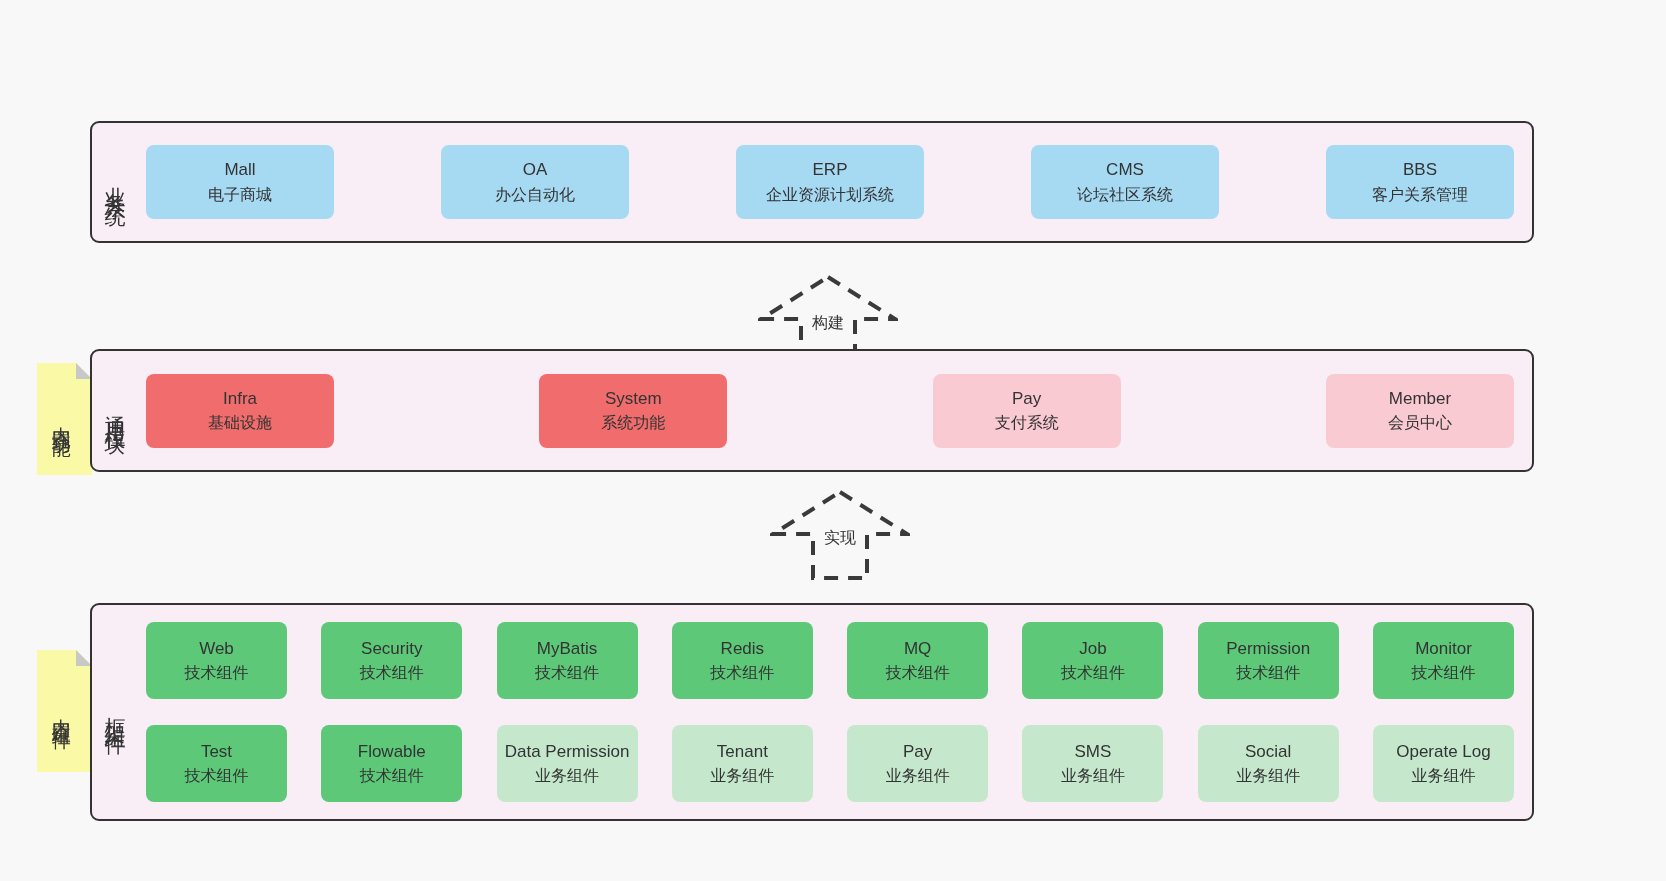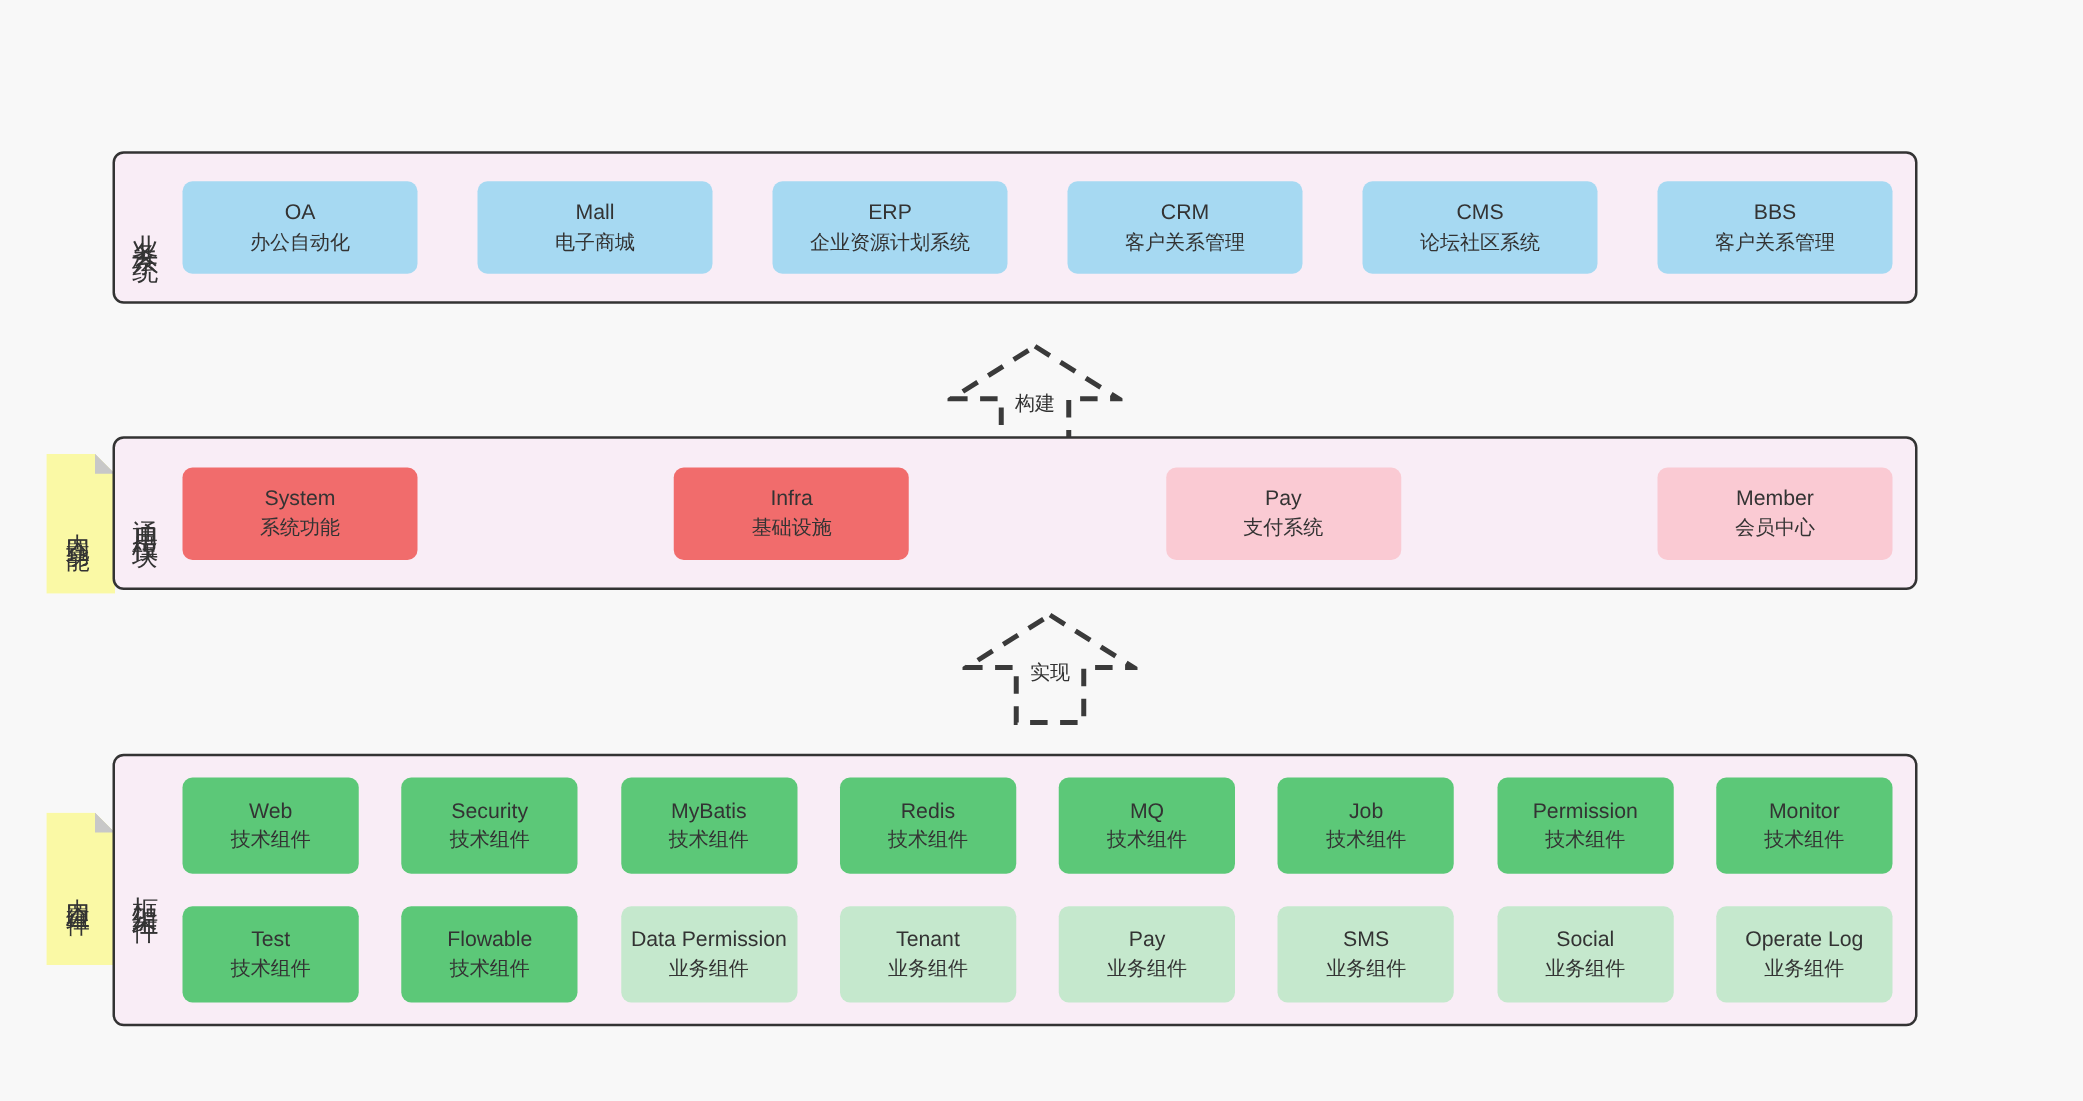--- a/index.html
+++ b/index.html
@@ -85,12 +85,12 @@
     <div class="rows">
         <div class="box-row">
           <div class="box box-wide blue">
+            <div class="box-title">Mall</div>
+            <div class="box-subtitle">电子商城</div>
+          </div>
+          <div class="box box-wide blue">
             <div class="box-title">OA</div>
             <div class="box-subtitle">办公自动化</div>
-          </div>
-          <div class="box box-wide blue">
-            <div class="box-title">Mall</div>
-            <div class="box-subtitle">电子商城</div>
           </div>
           <div class="box box-wide blue">
             <div class="box-title">ERP</div>

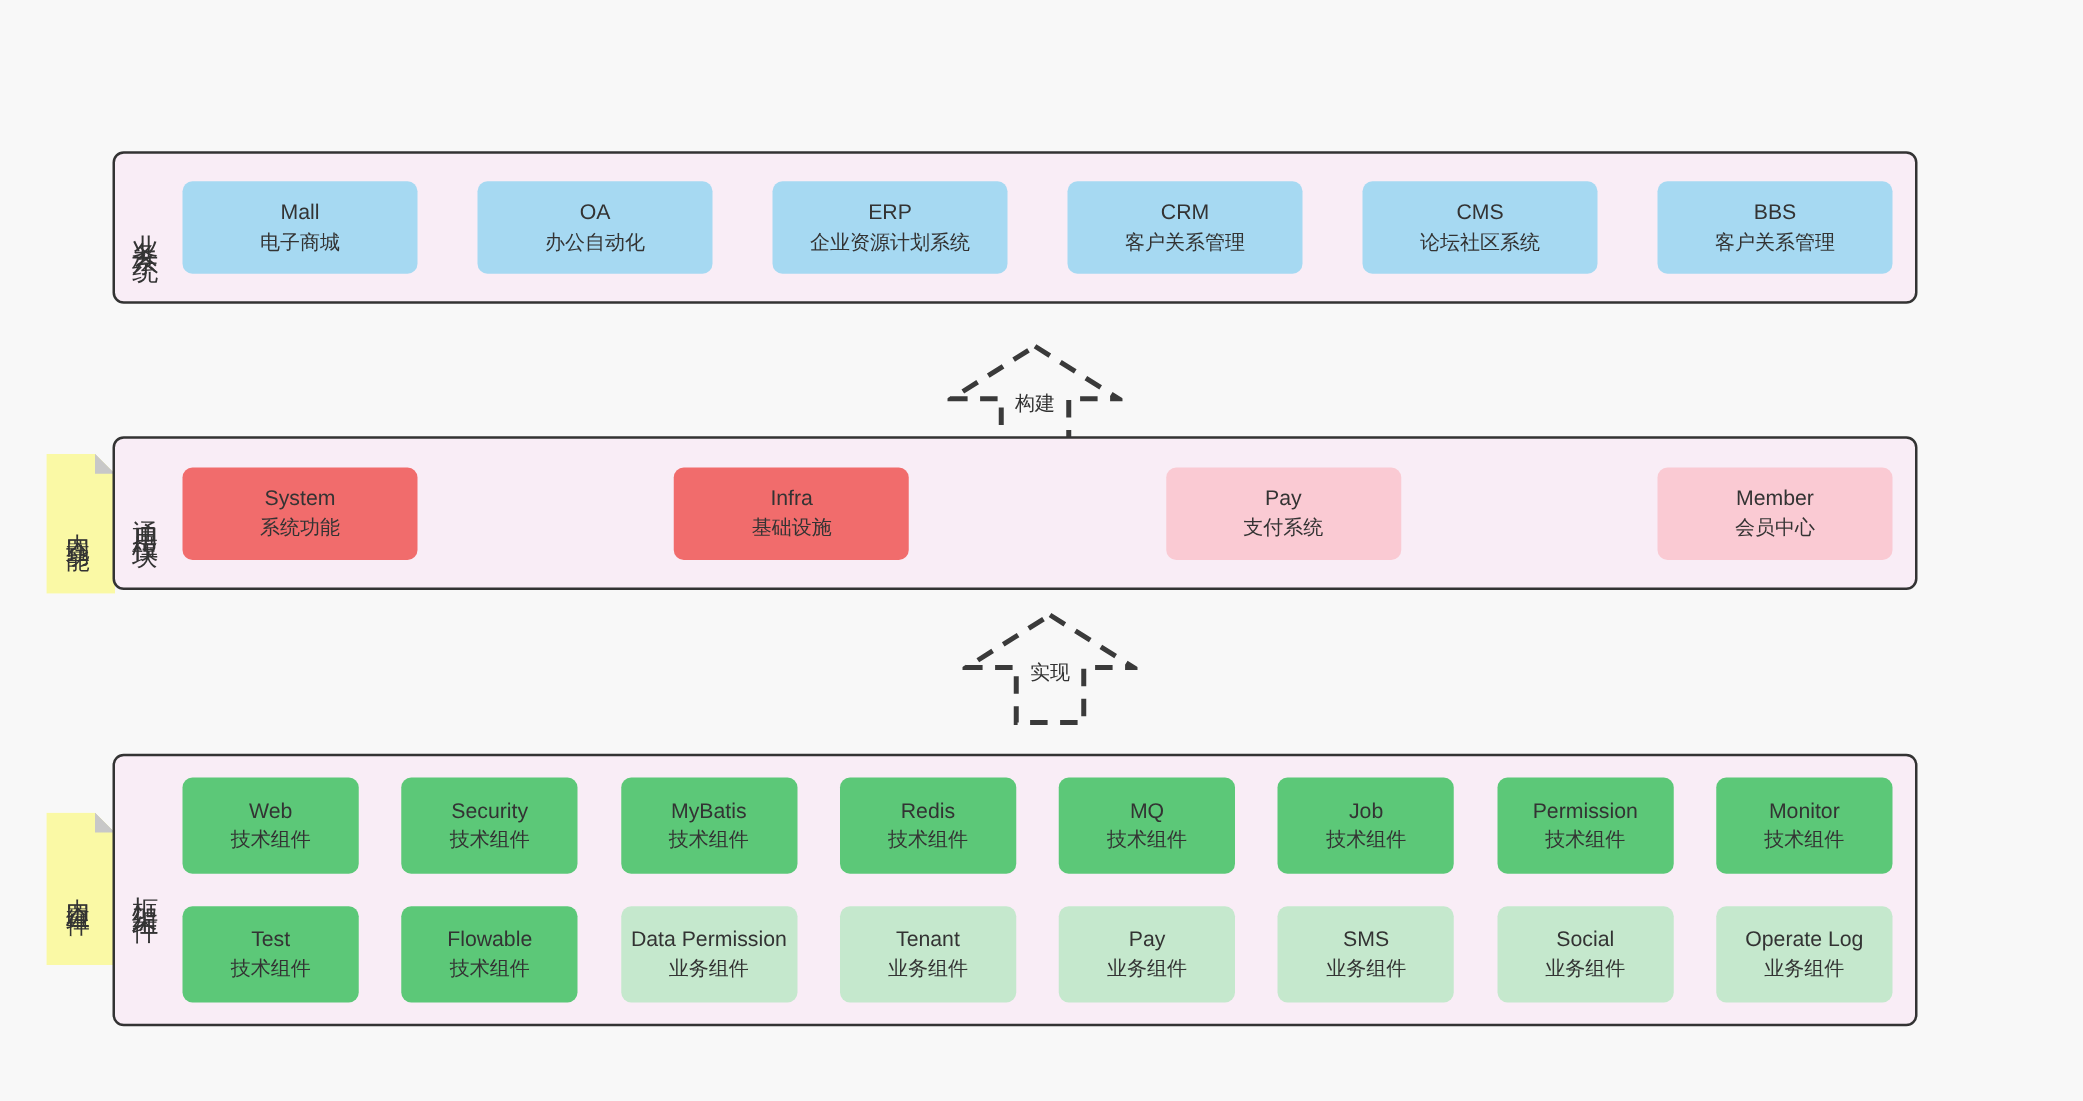--- a/index.html
+++ b/index.html
@@ -97,10 +97,6 @@
             <div class="box-subtitle">企业资源计划系统</div>
           </div>
           <div class="box box-wide blue">
-            <div class="box-title">CRM</div>
-            <div class="box-subtitle">客户关系管理</div>
-          </div>
-          <div class="box box-wide blue">
             <div class="box-title">CMS</div>
             <div class="box-subtitle">论坛社区系统</div>
           </div>

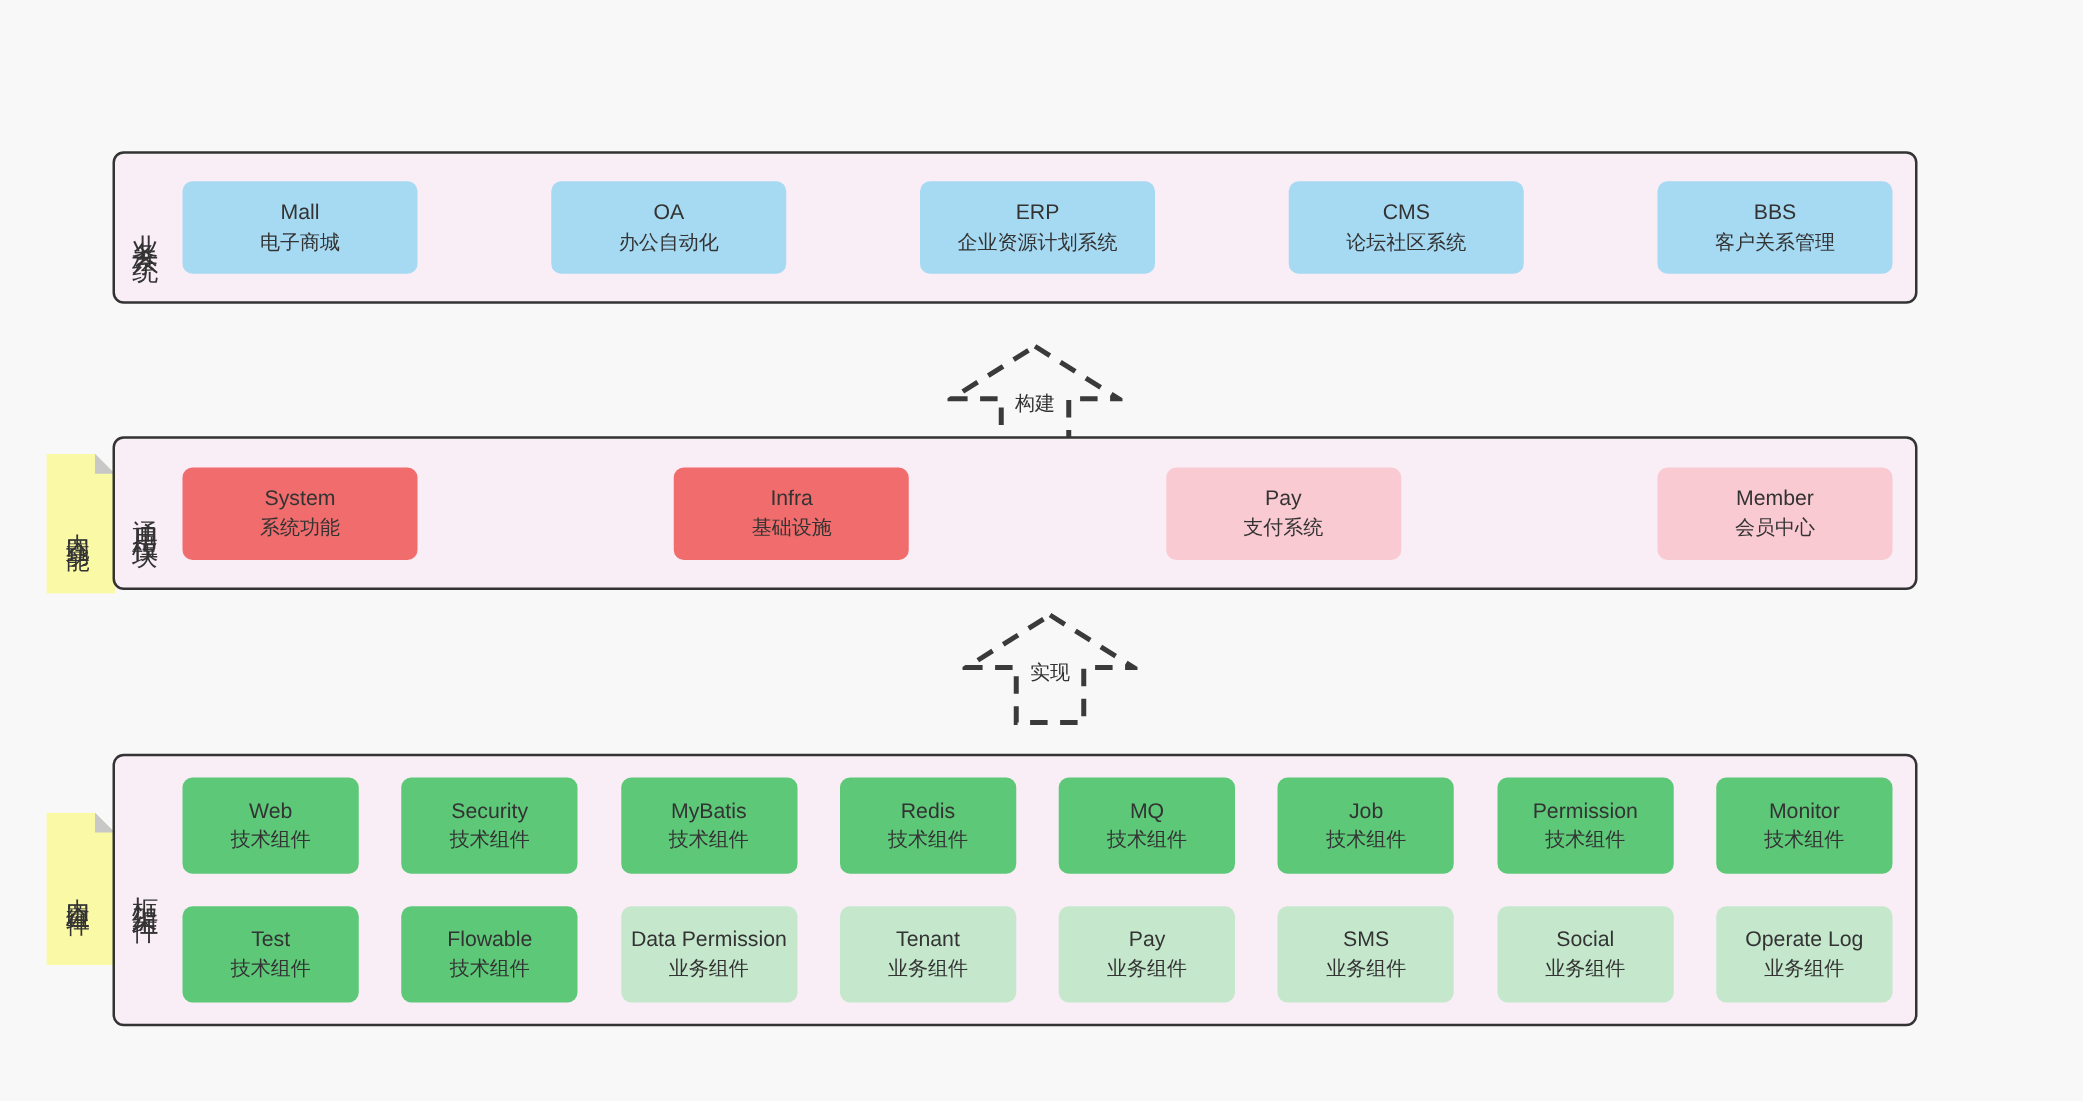--- a/index.html
+++ b/index.html
@@ -125,12 +125,12 @@
     <div class="rows">
         <div class="box-row">
           <div class="box box-wide red">
+            <div class="box-title">Infra</div>
+            <div class="box-subtitle">基础设施</div>
+          </div>
+          <div class="box box-wide red">
             <div class="box-title">System</div>
             <div class="box-subtitle">系统功能</div>
-          </div>
-          <div class="box box-wide red">
-            <div class="box-title">Infra</div>
-            <div class="box-subtitle">基础设施</div>
           </div>
           <div class="box box-wide pink">
             <div class="box-title">Pay</div>

